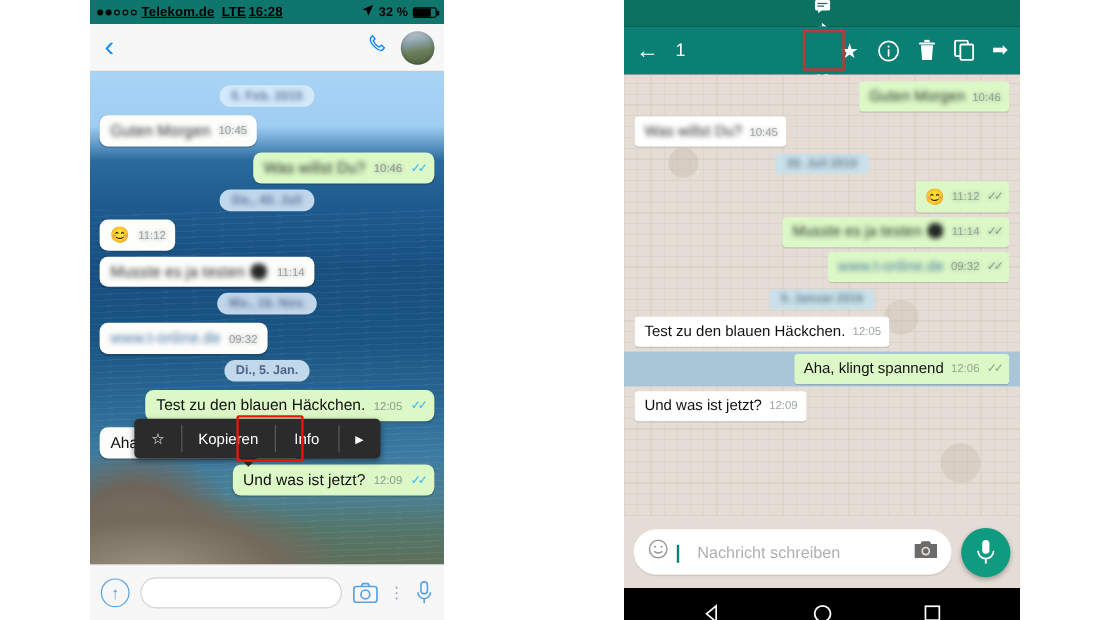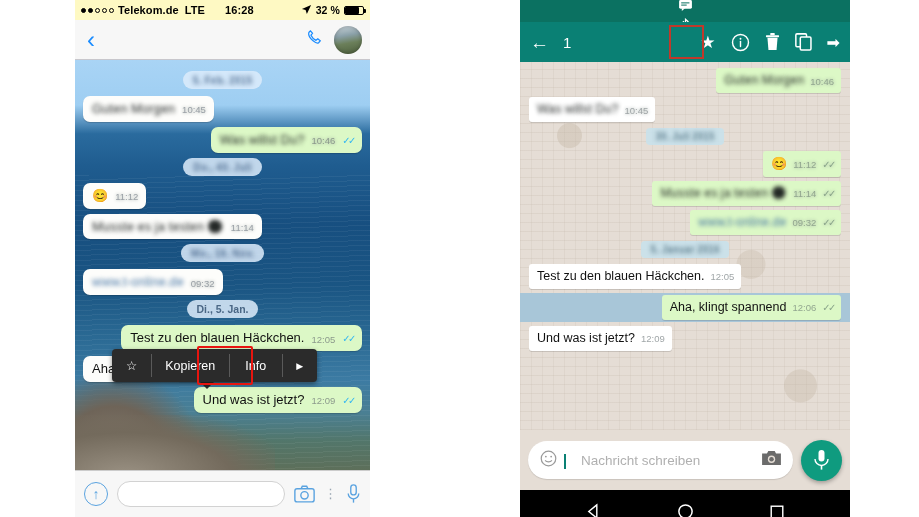--- a/index.html
+++ b/index.html
@@ -18,9 +18,9 @@
 
   
   .ios-status {
-    height: 20px; background: #fef9c3; display: flex; align-items: center;
+    height: 20px; background: #0f766e; display: flex; align-items: center;
     font-size: 11px; color: #000; padding: 0 6px; font-weight: 600;
-    letter-spacing: .1px; position: relative;
+    letter-spacing: .1px; position: relative; text-decoration: underline;
   }
   .ios-status .dots { display: flex; gap: 2px; align-items: center; margin-right: 4px; }
   .ios-status .dots i { width: 5px; height: 5px; border-radius: 50%; border: 1px solid #000; display: block; }

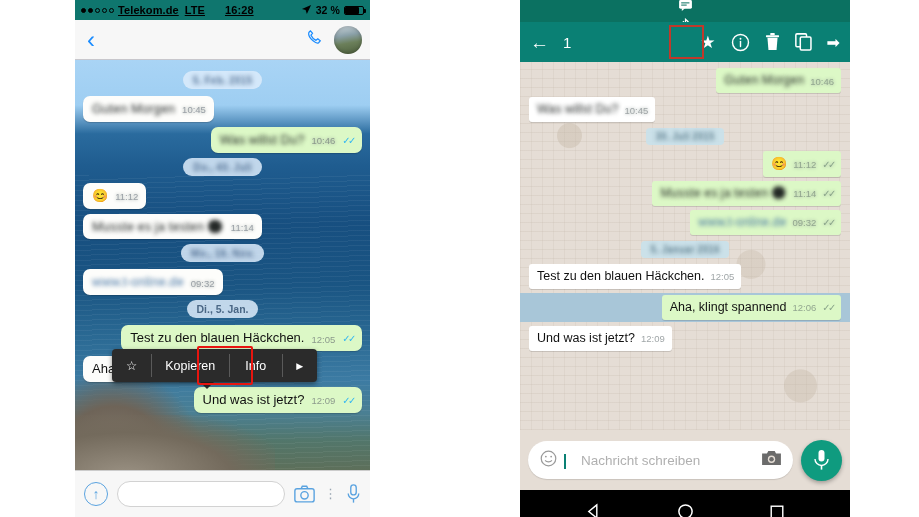--- a/index.html
+++ b/index.html
@@ -26,7 +26,7 @@
   .ios-status .dots i { width: 5px; height: 5px; border-radius: 50%; border: 1px solid #000; display: block; }
   .ios-status .dots i.on { background: #000; }
   .ios-status .carrier { margin-right: 6px; }
-  .ios-status .net { margin-right: 20px; }
+  .ios-status .net { margin-right: 2px; }
   .ios-status .clk { font-weight: 700; }
   .ios-status .right { position: absolute; right: 6px; display: flex; align-items: center; gap: 4px; }
   .batt { width: 20px; height: 9px; border: 1px solid #000; border-radius: 2px; position: relative; }

